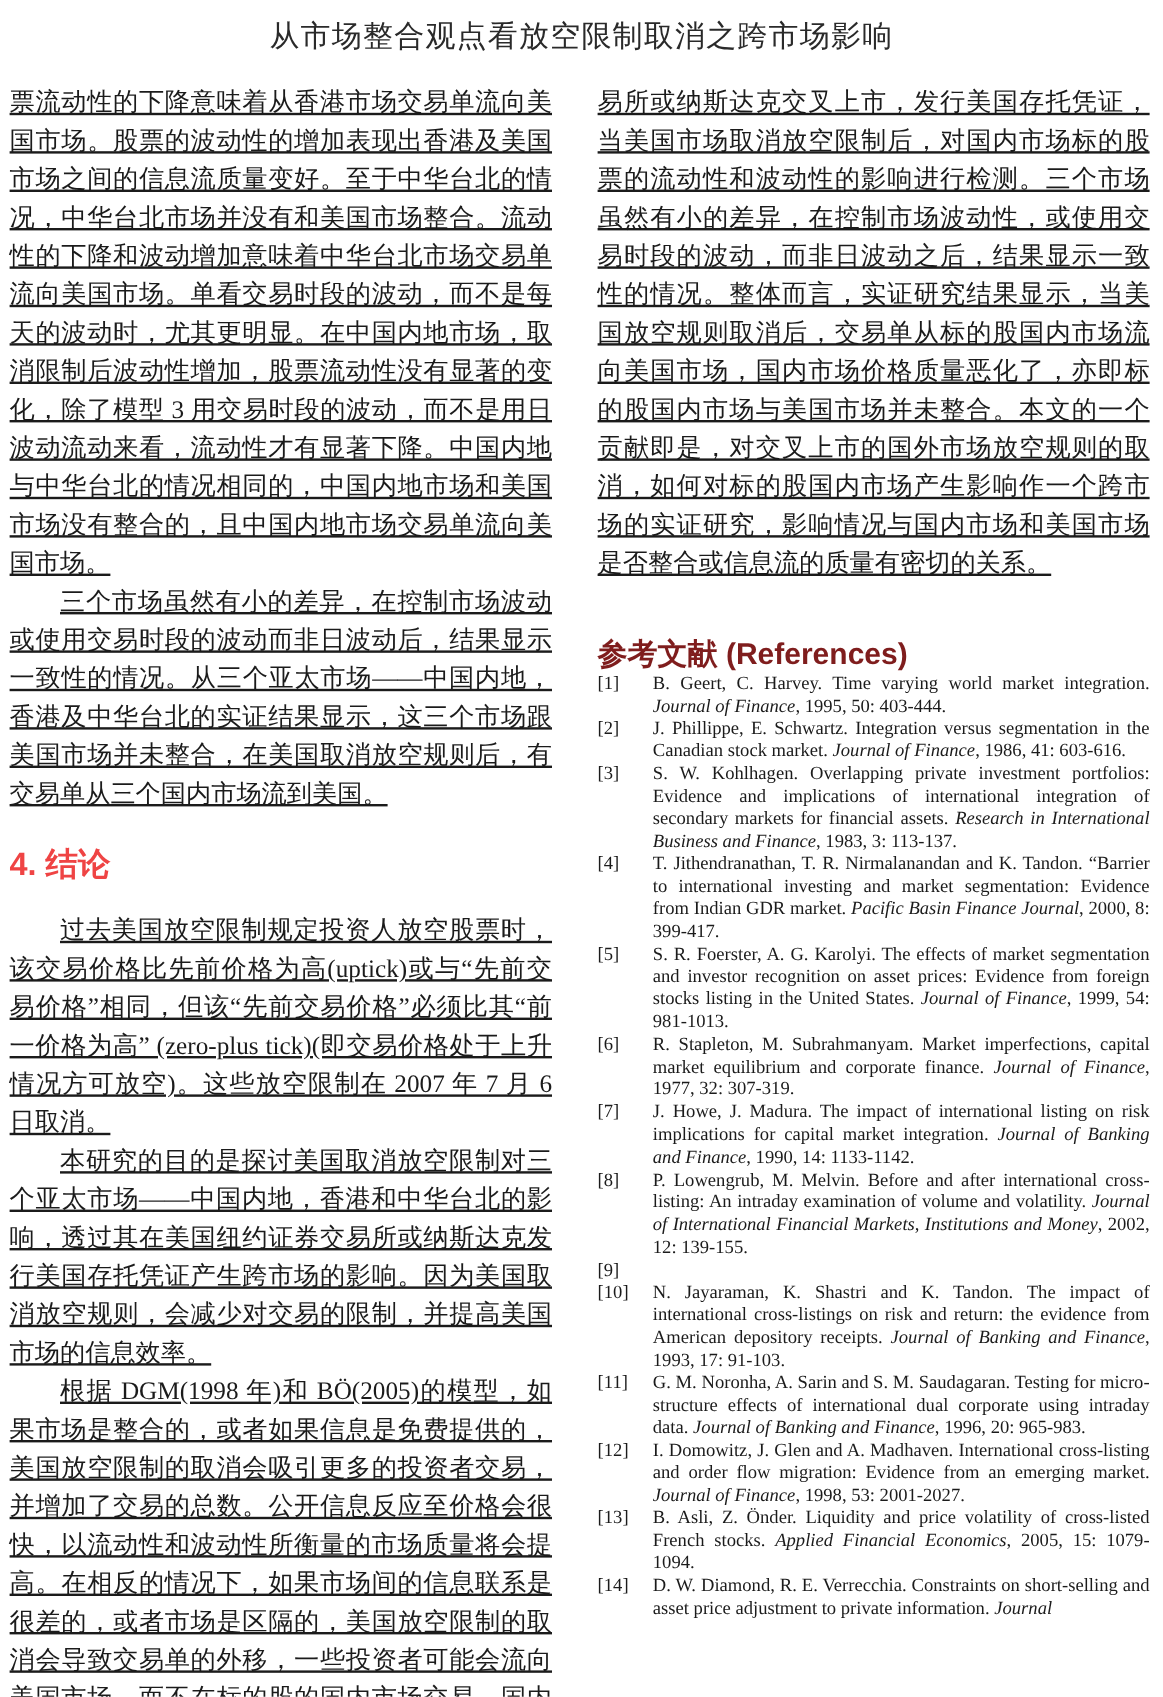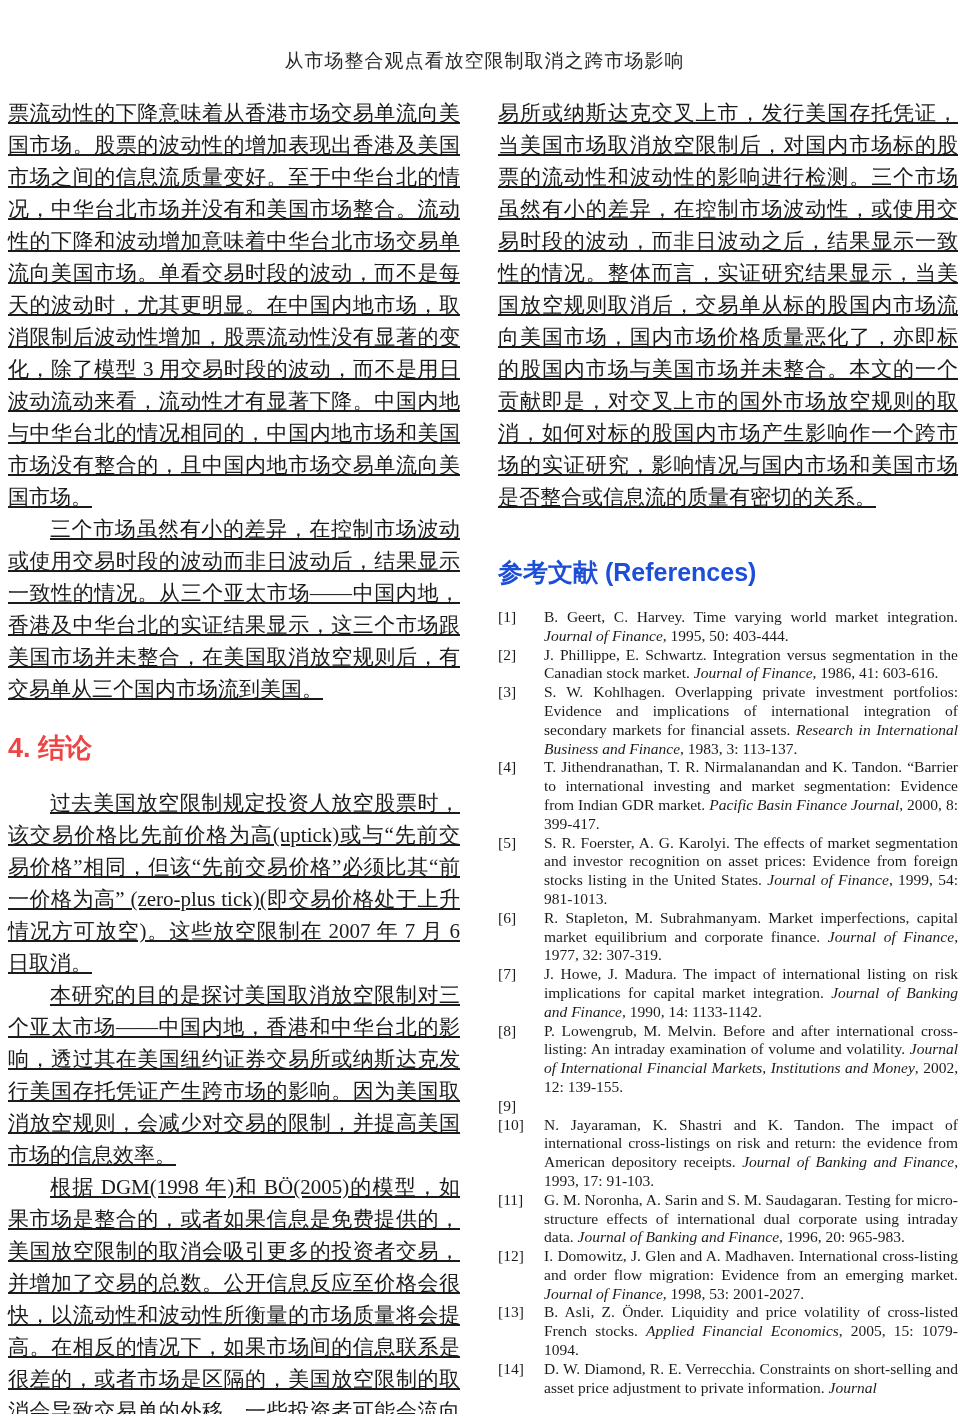--- a/index.html
+++ b/index.html
@@ -14,10 +14,9 @@
   .running-header {
     padding-top:13px;
     text-align:center;
-    font-size:19px;
+    font-size:25px;
     letter-spacing:1px;
     color:#2a2a2a;
-    margin-top:35px;
   }
   .columns {
     display:flex;

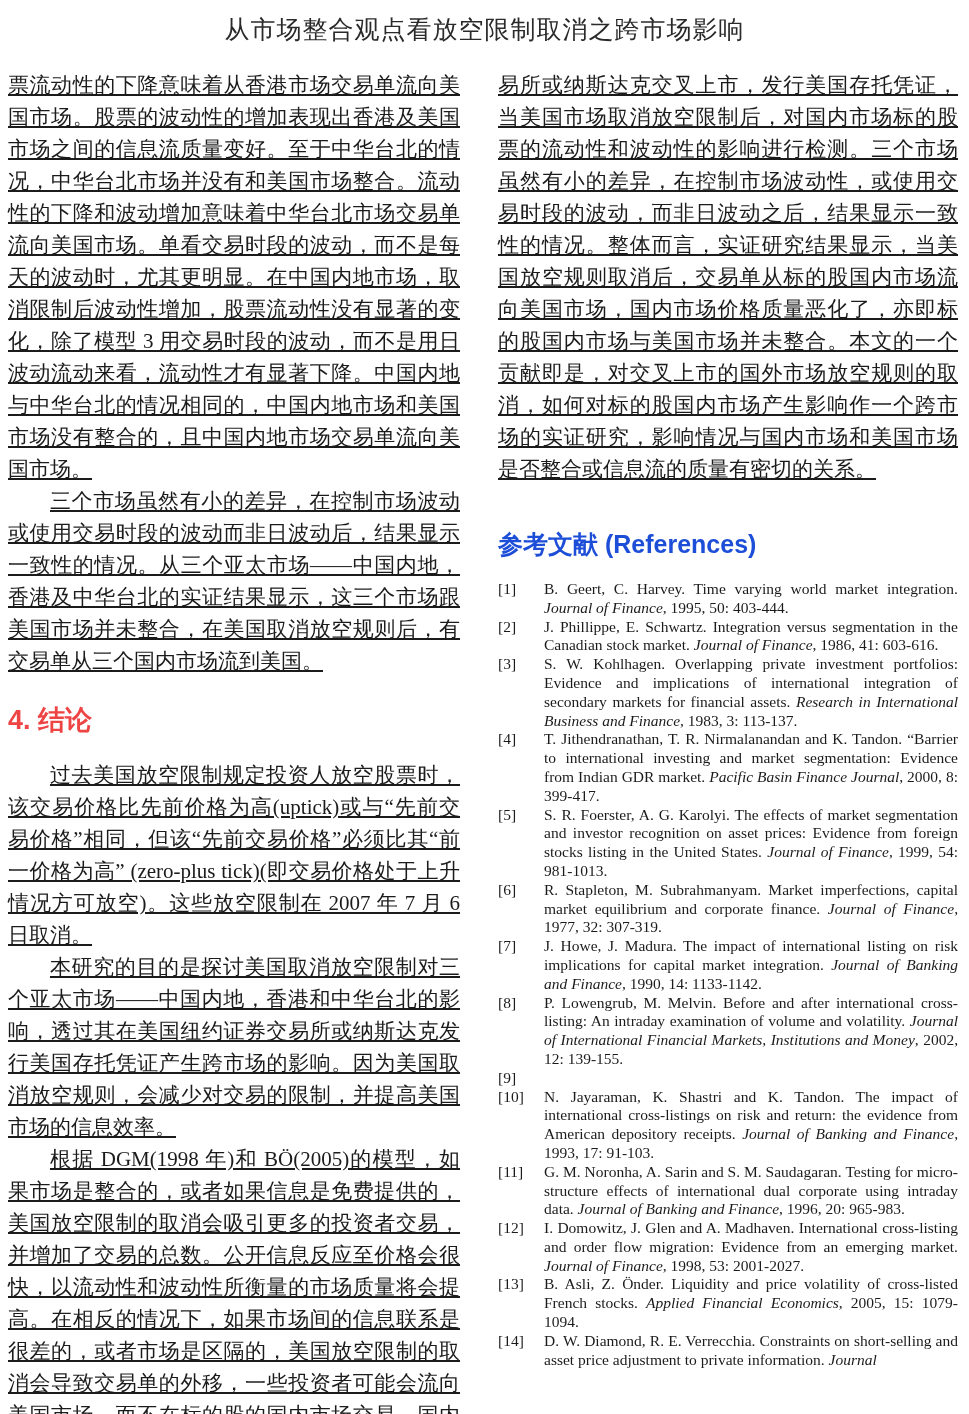--- a/index.html
+++ b/index.html
@@ -47,8 +47,8 @@
     font-family:"Liberation Sans","DejaVu Sans",sans-serif;
     font-weight:700;
     font-size:25px;
-    color:#1d4ed8;
-    margin:43px 0 19px 0;
+    color:#7f1d1d;
+    margin:43px 0 0 0;
   }
   ol.refs {
     list-style:none;

